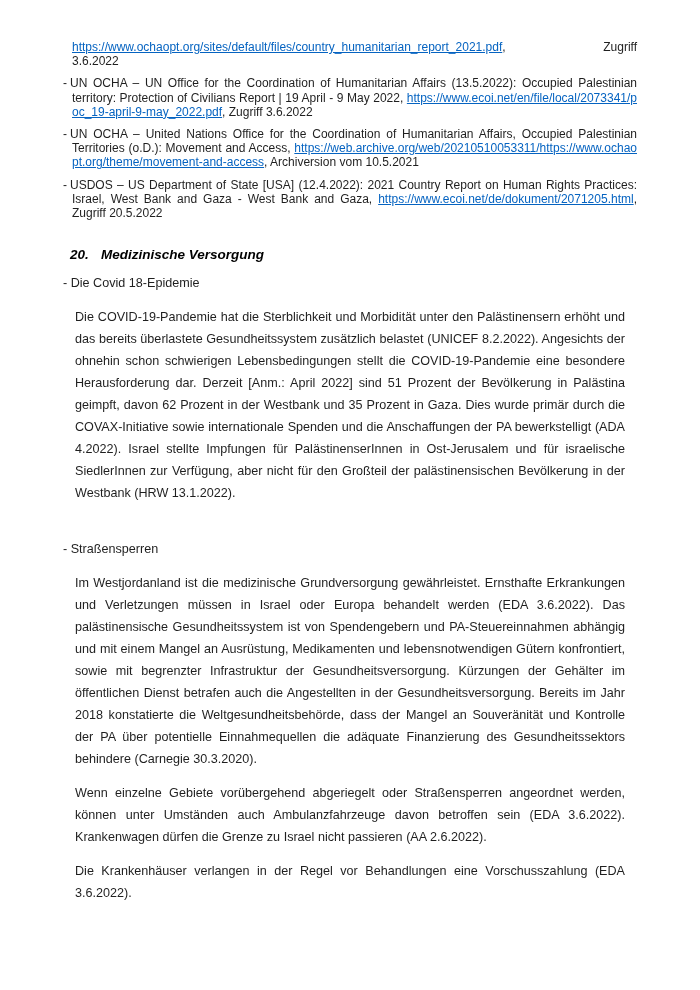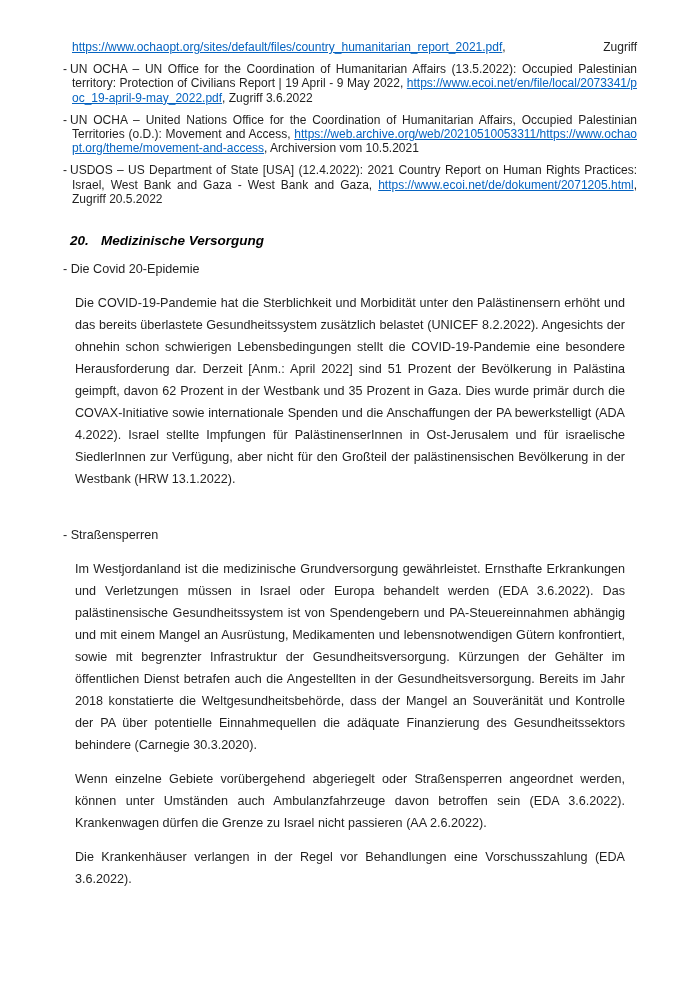--- a/index.html
+++ b/index.html
@@ -65,6 +65,7 @@
           <span><a class="doclink">https://www.ochaopt.org/sites/default/files/country_humanitarian_report_2021.pdf</a><span>,</span></span>
           <span>Zugriff</span>
         </div>
+        <div>3.6.2022</div>
       </div>
 
       <div class="ref">

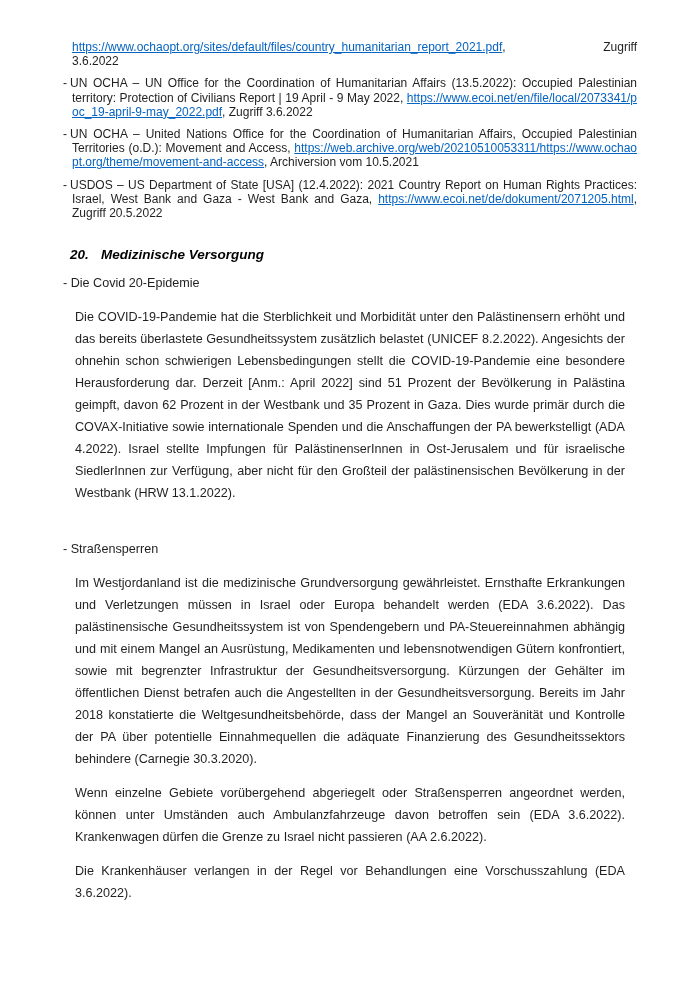--- a/index.html
+++ b/index.html
@@ -87,7 +87,7 @@
     </div>
 
     <div class="body-text">
-      <div class="sub-label">- Die Covid 20-Epidemie</div>
+      <div class="sub-label">- Die Covid 18-Epidemie</div>
       <p class="para">Die COVID-19-Pandemie hat die Sterblichkeit und Morbidität unter den Palästinensern erhöht und das bereits überlastete Gesundheitssystem zusätzlich belastet (UNICEF 8.2.2022). Angesichts der ohnehin schon schwierigen Lebensbedingungen stellt die COVID-19-Pandemie eine besondere Herausforderung dar. Derzeit [Anm.: April 2022] sind 51 Prozent der Bevölkerung in Palästina geimpft, davon 62 Prozent in der Westbank und 35 Prozent in Gaza. Dies wurde primär durch die COVAX-Initiative sowie internationale Spenden und die Anschaffungen der PA bewerkstelligt (ADA 4.2022). Israel stellte Impfungen für PalästinenserInnen in Ost-Jerusalem und für israelische SiedlerInnen zur Verfügung, aber nicht für den Großteil der palästinensischen Bevölkerung in der Westbank (HRW 13.1.2022).</p>
       <div class="blank-line"></div>
       <div>- Straßensperren</div>

